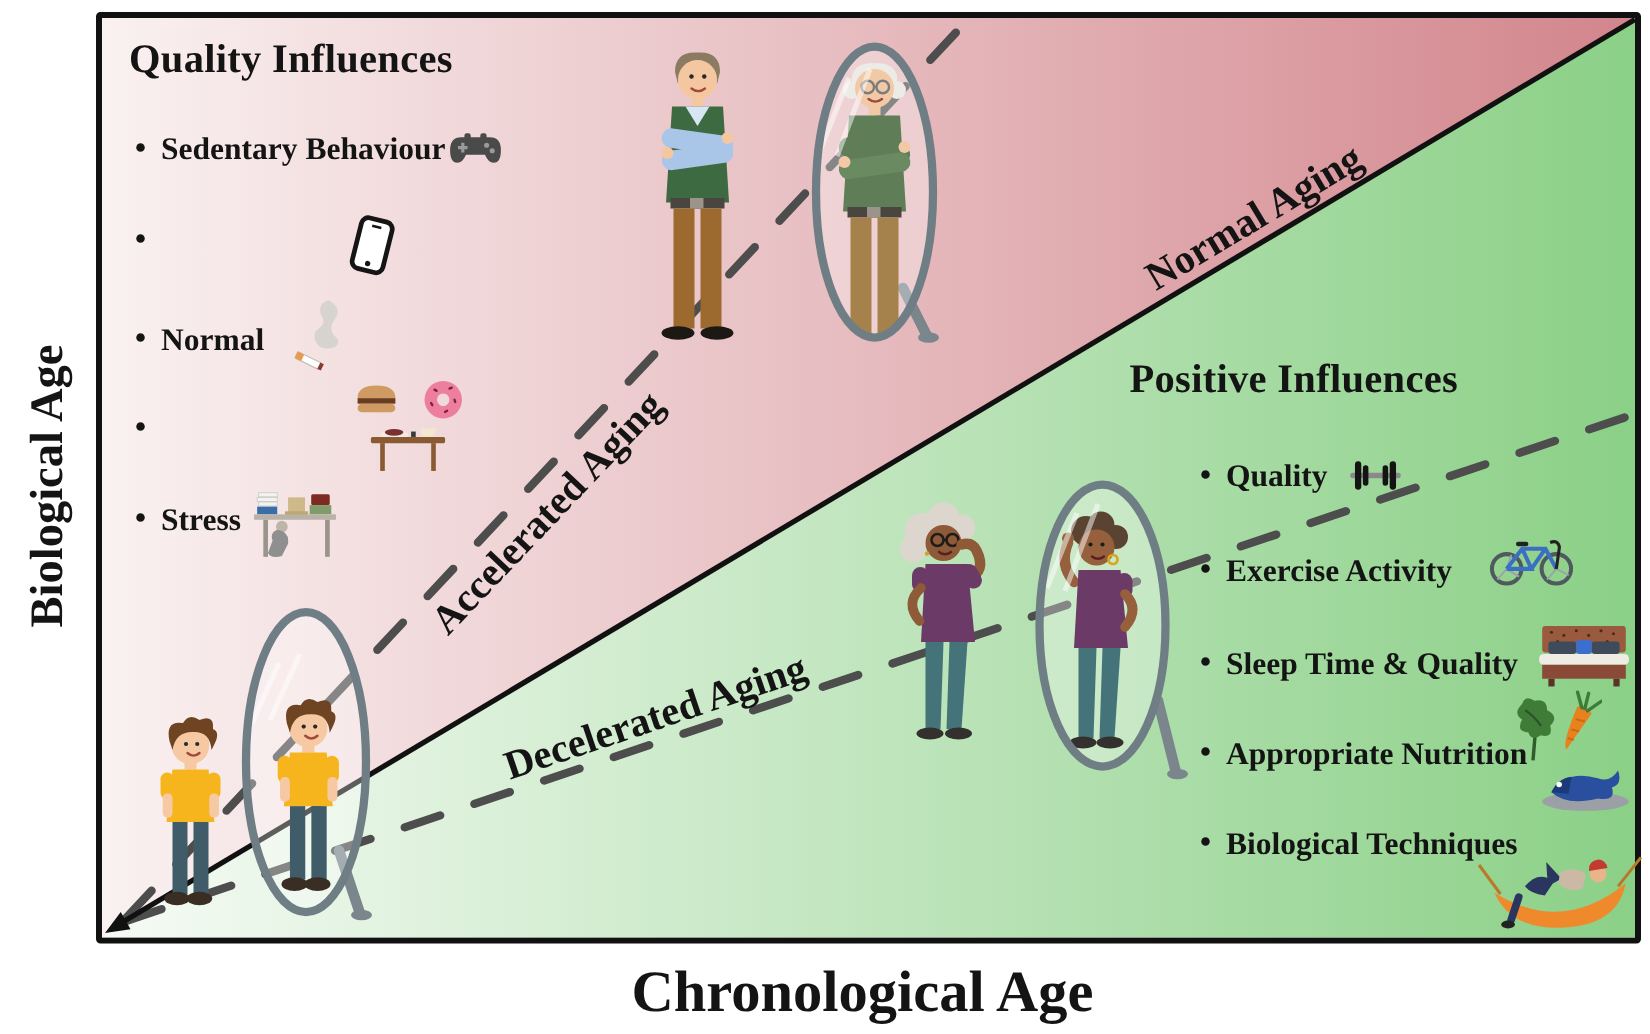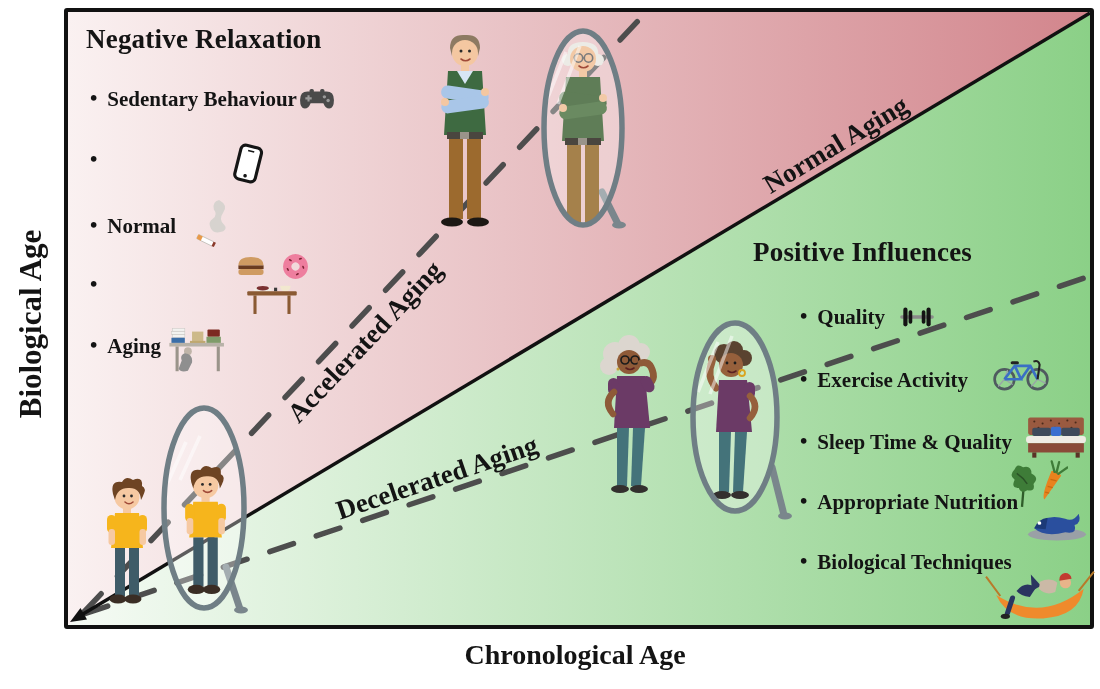--- a/index.html
+++ b/index.html
@@ -195,7 +195,7 @@
   <div class="linelabel" style="left:437px;top:478px;transform:translate(-50%,-50%) rotate(-18.7deg);">Decelerated Aging</div>
   <div class="linelabel" style="left:836px;top:145px;transform:translate(-50%,-50%) rotate(-31deg);">Normal Aging</div>
 
-  <div class="htitle" style="left:86px;top:24px;">Negative Relaxation</div>
+  <div class="htitle" style="left:86px;top:24px;">Quality Influences</div>
   <div class="row" style="left:90px;top:87px;">
     <span class="bullet">•</span>
     <span>Sedentary Behaviour</span>

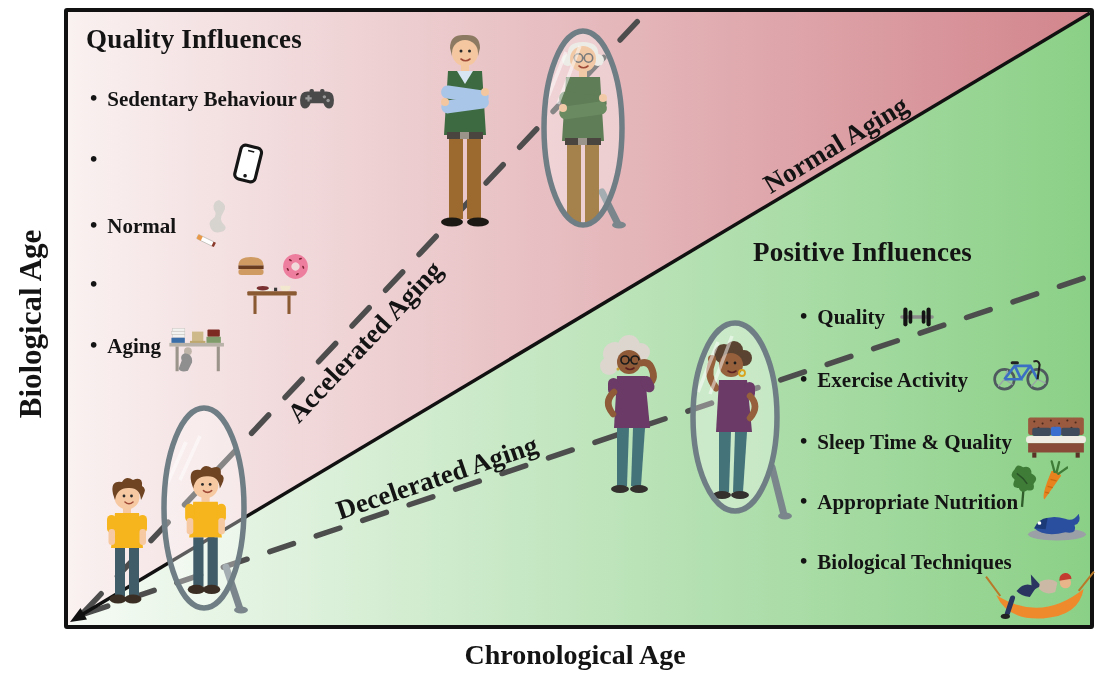--- a/index.html
+++ b/index.html
@@ -212,7 +212,7 @@
   </div>
   <div class="row" style="left:90px;top:334px;">
     <span class="bullet">•</span>
-    <span>Aging</span>
+    <span>Stress</span>
   </div>
 
   <div class="htitle" style="left:753px;top:237px;">Positive Influences</div>

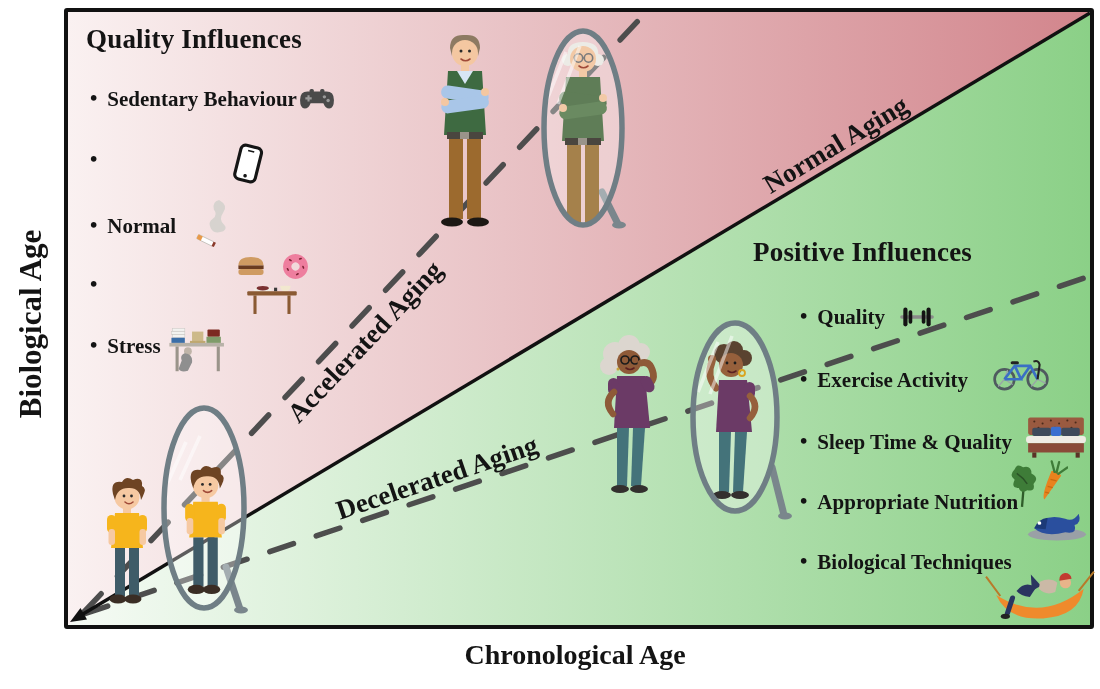--- a/index.html
+++ b/index.html
@@ -17,7 +17,7 @@
   .ylabel{position:absolute;left:-134px;top:306px;width:330px;text-align:center;
           font-weight:bold;font-size:31px;transform:rotate(-90deg);z-index:6;}
   .xlabel{position:absolute;left:325px;top:639px;width:500px;text-align:center;
-          font-weight:bold;font-size:28px;z-index:6;}
+          font-weight:bold;font-size:39px;z-index:6;}
   .icon{position:absolute;z-index:7;}
 </style>
 </head>

